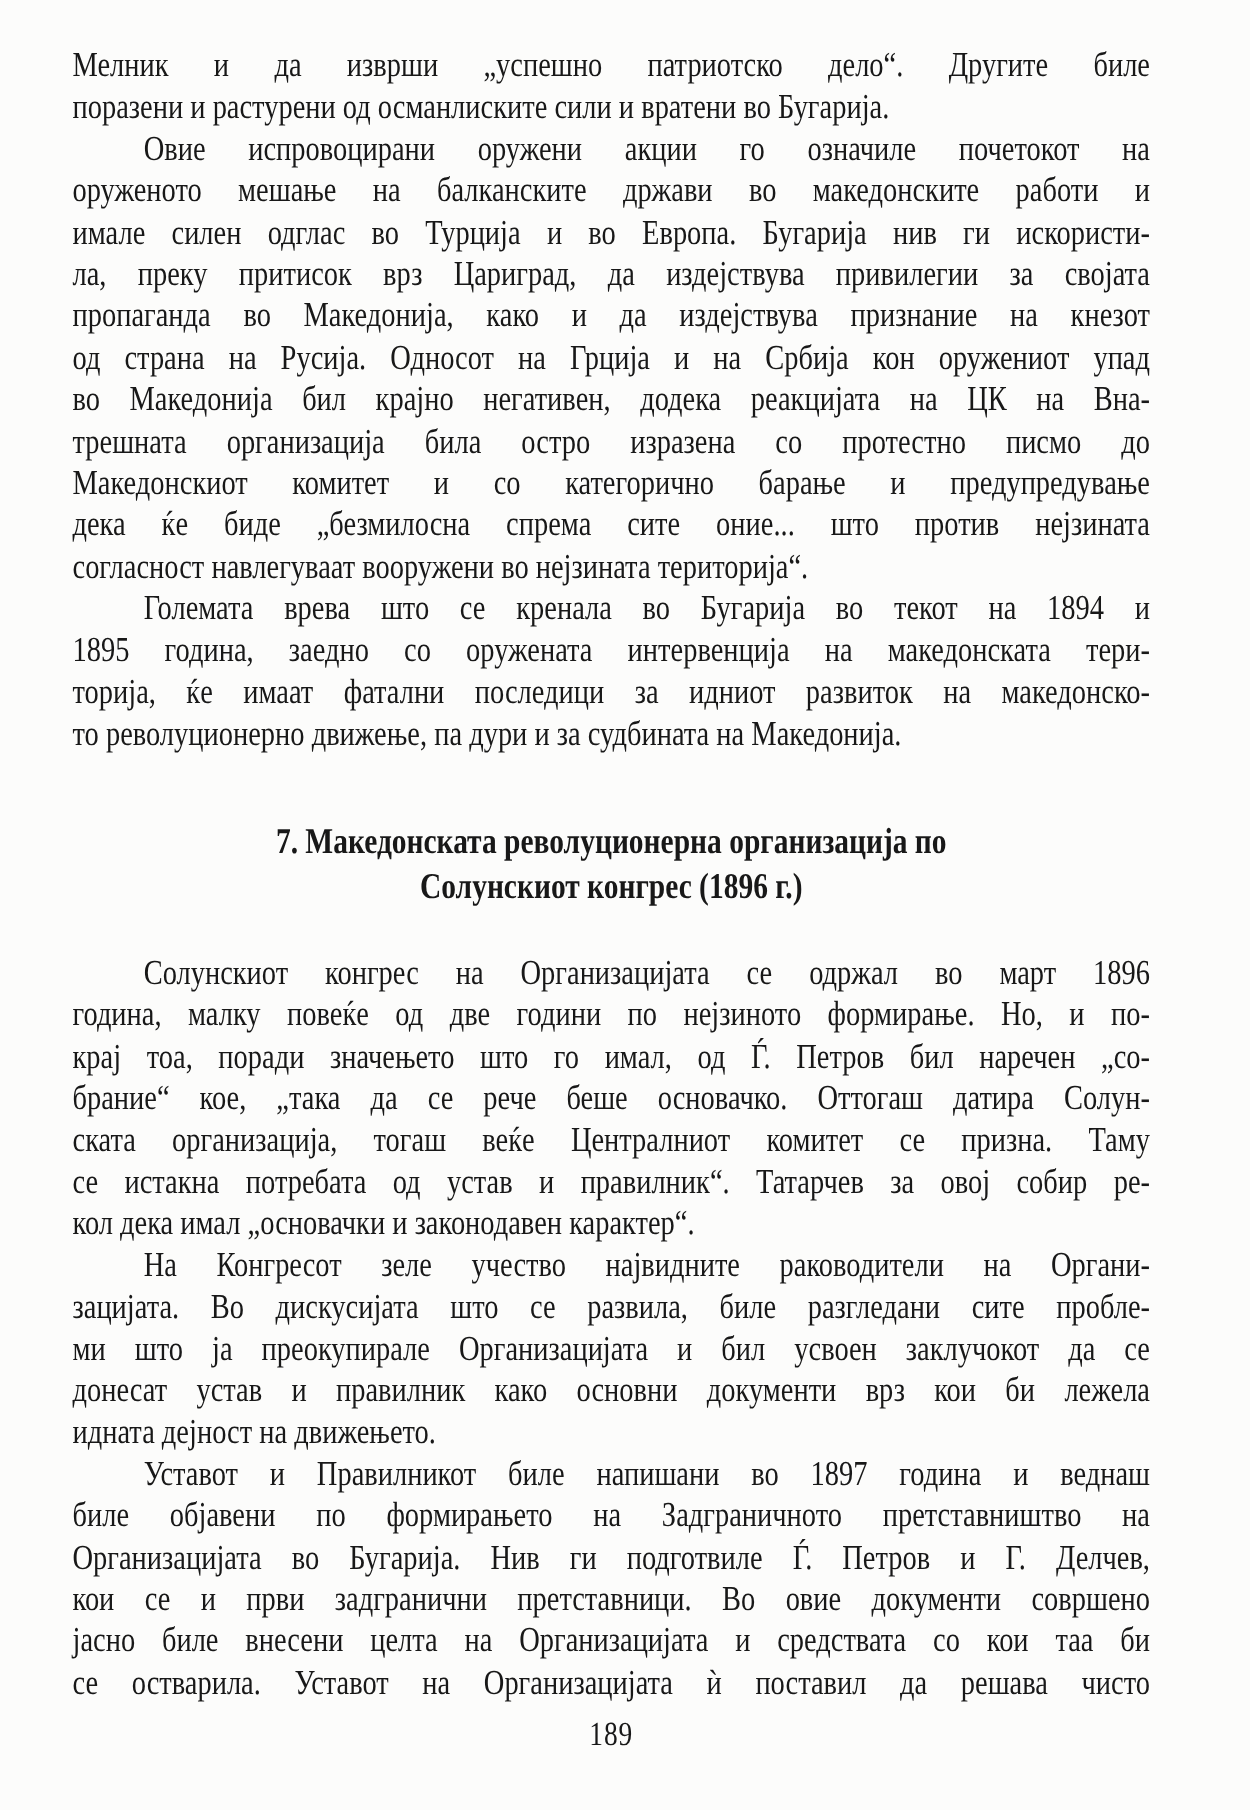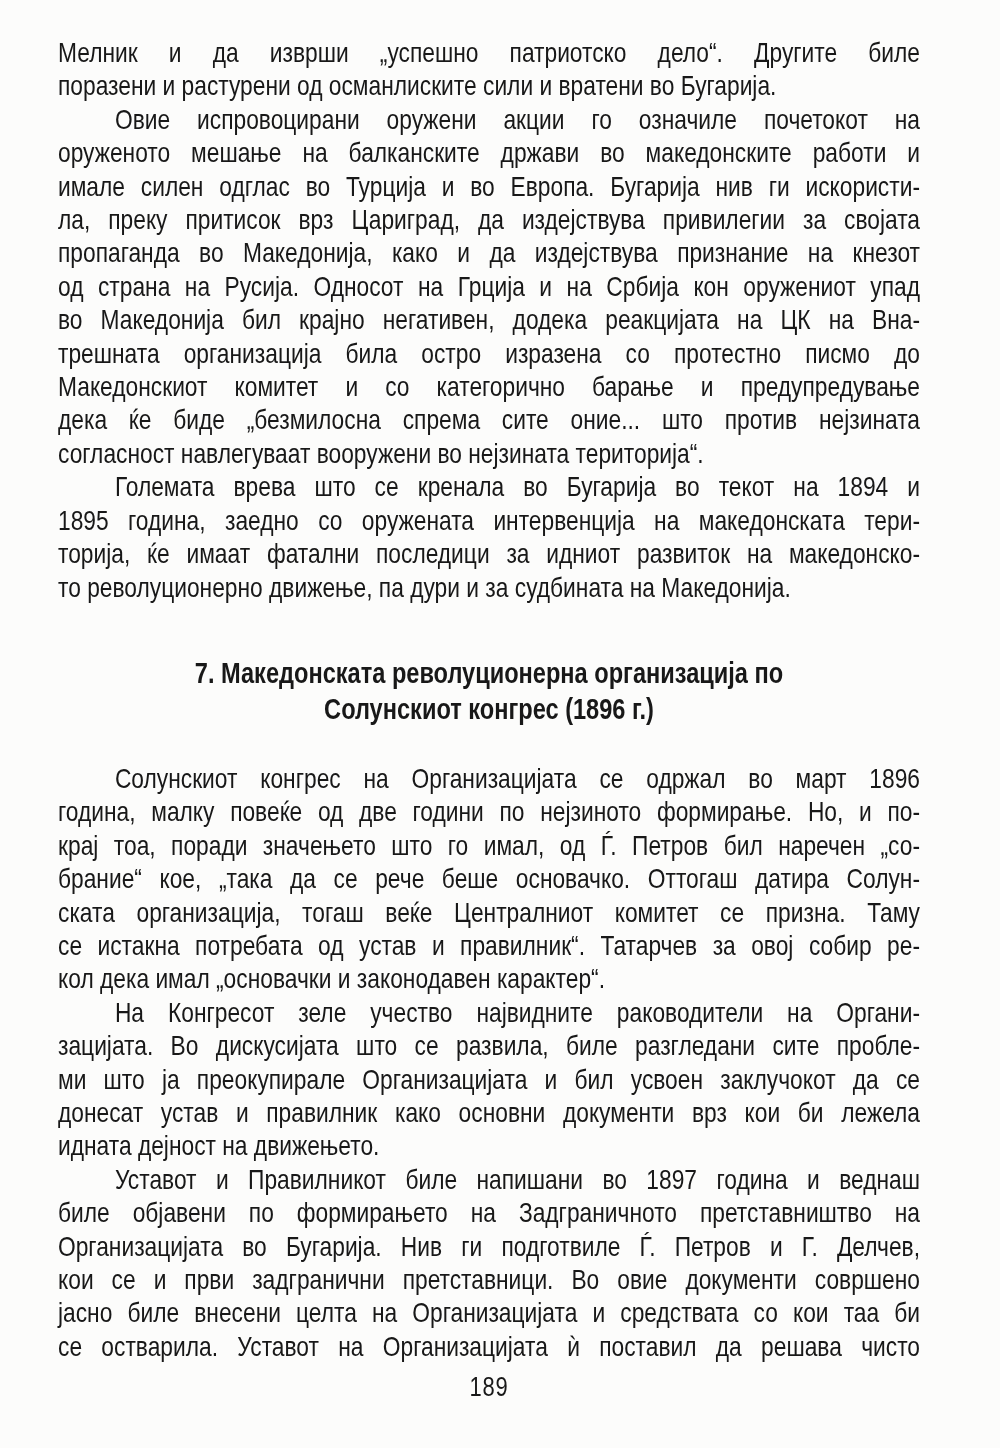--- a/index.html
+++ b/index.html
@@ -14,7 +14,7 @@
     height: 1448px;
     background: #fcfcfb;
     overflow: hidden;
-    font-family: Liberation Sans, sans-serif;
+    font-family: Liberation Serif, serif;
     color: #181818;
   }
   

